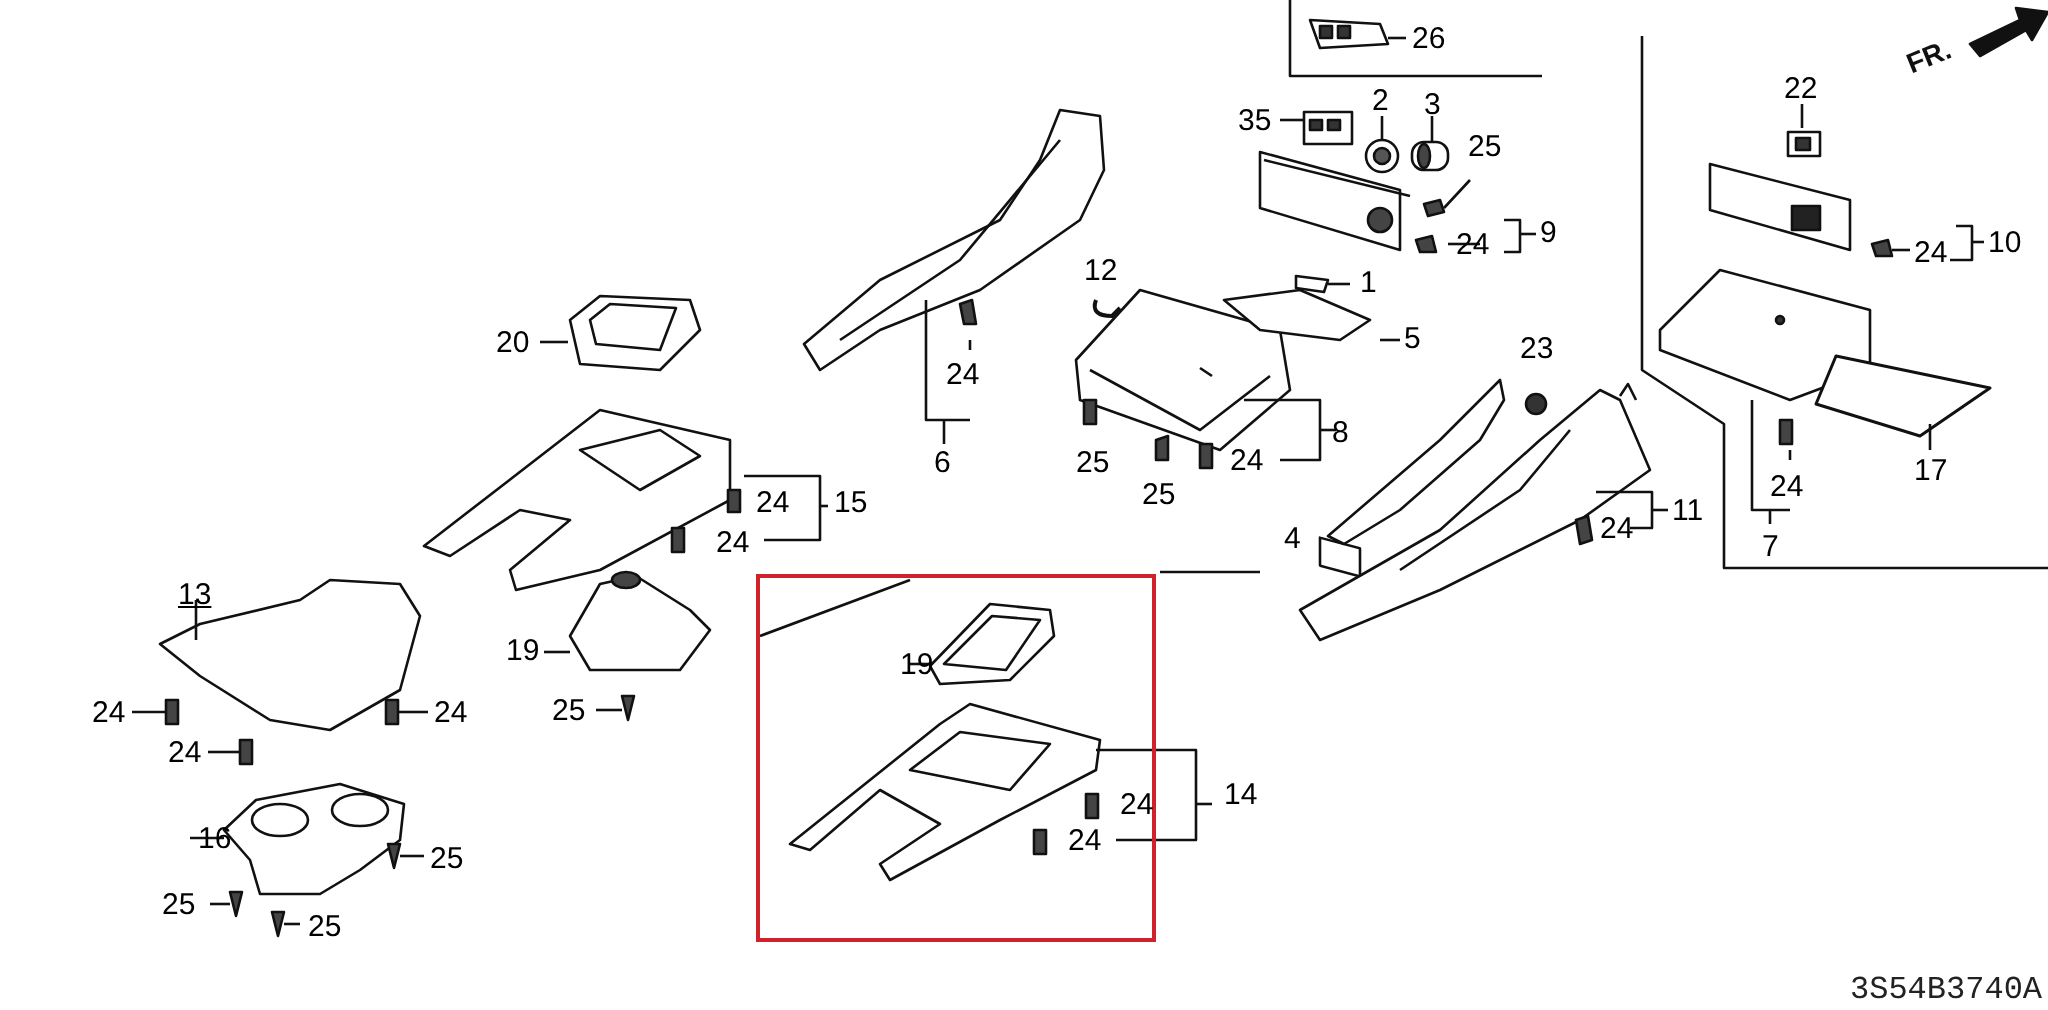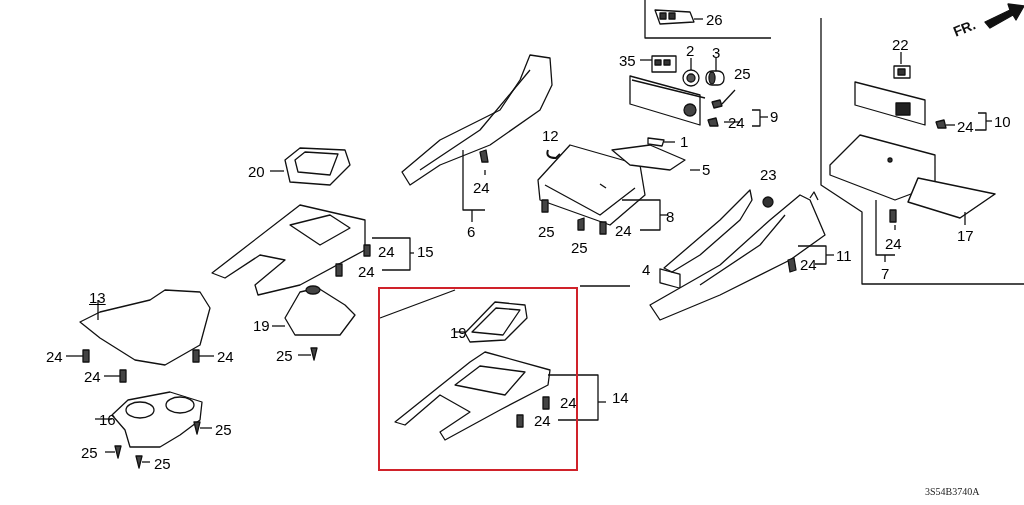--- a/index.html
+++ b/index.html
@@ -6,7 +6,7 @@
   body { width:1024px; height:505px; position:relative; overflow:hidden; font-family:"Liberation Sans", sans-serif; }
   svg.diagram { position:absolute; left:0; top:0; }
   .lbl { position:absolute; font-family:"Liberation Sans", sans-serif; font-size:15px; color:#000000; line-height:1; white-space:nowrap; }
-  .code { position:absolute; font-family:Liberation Serif, serif; font-size:10px; color:#222; }
+  .code { position:absolute; font-family:Liberation Mono, monospace; font-size:16px; color:#222; }
   .fr { position:absolute; font-family:"Liberation Sans", sans-serif; font-weight:bold; font-size:14px; color:#111; transform:rotate(-22deg); }
   .hl { position:absolute; border:2px solid #d0222a; box-sizing:border-box; }
 </style>

